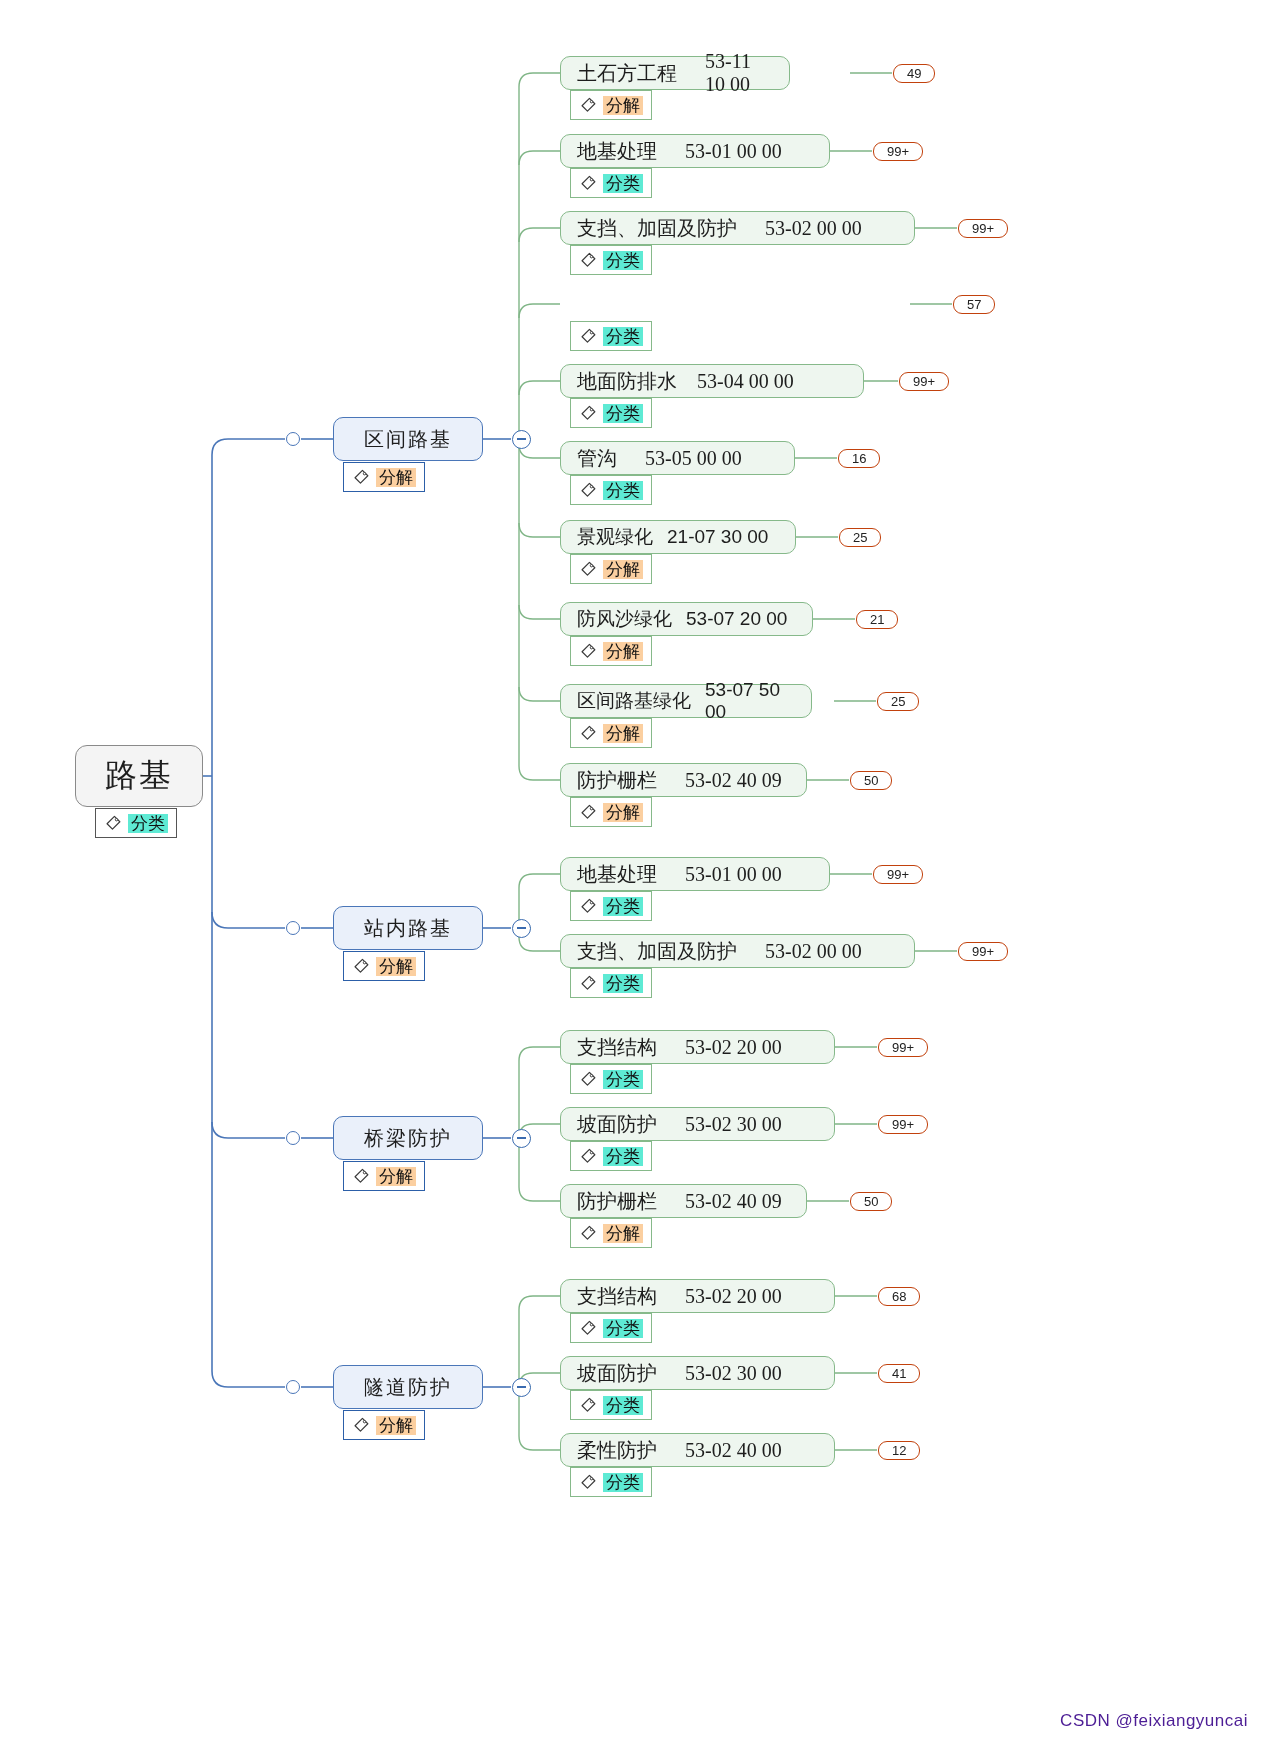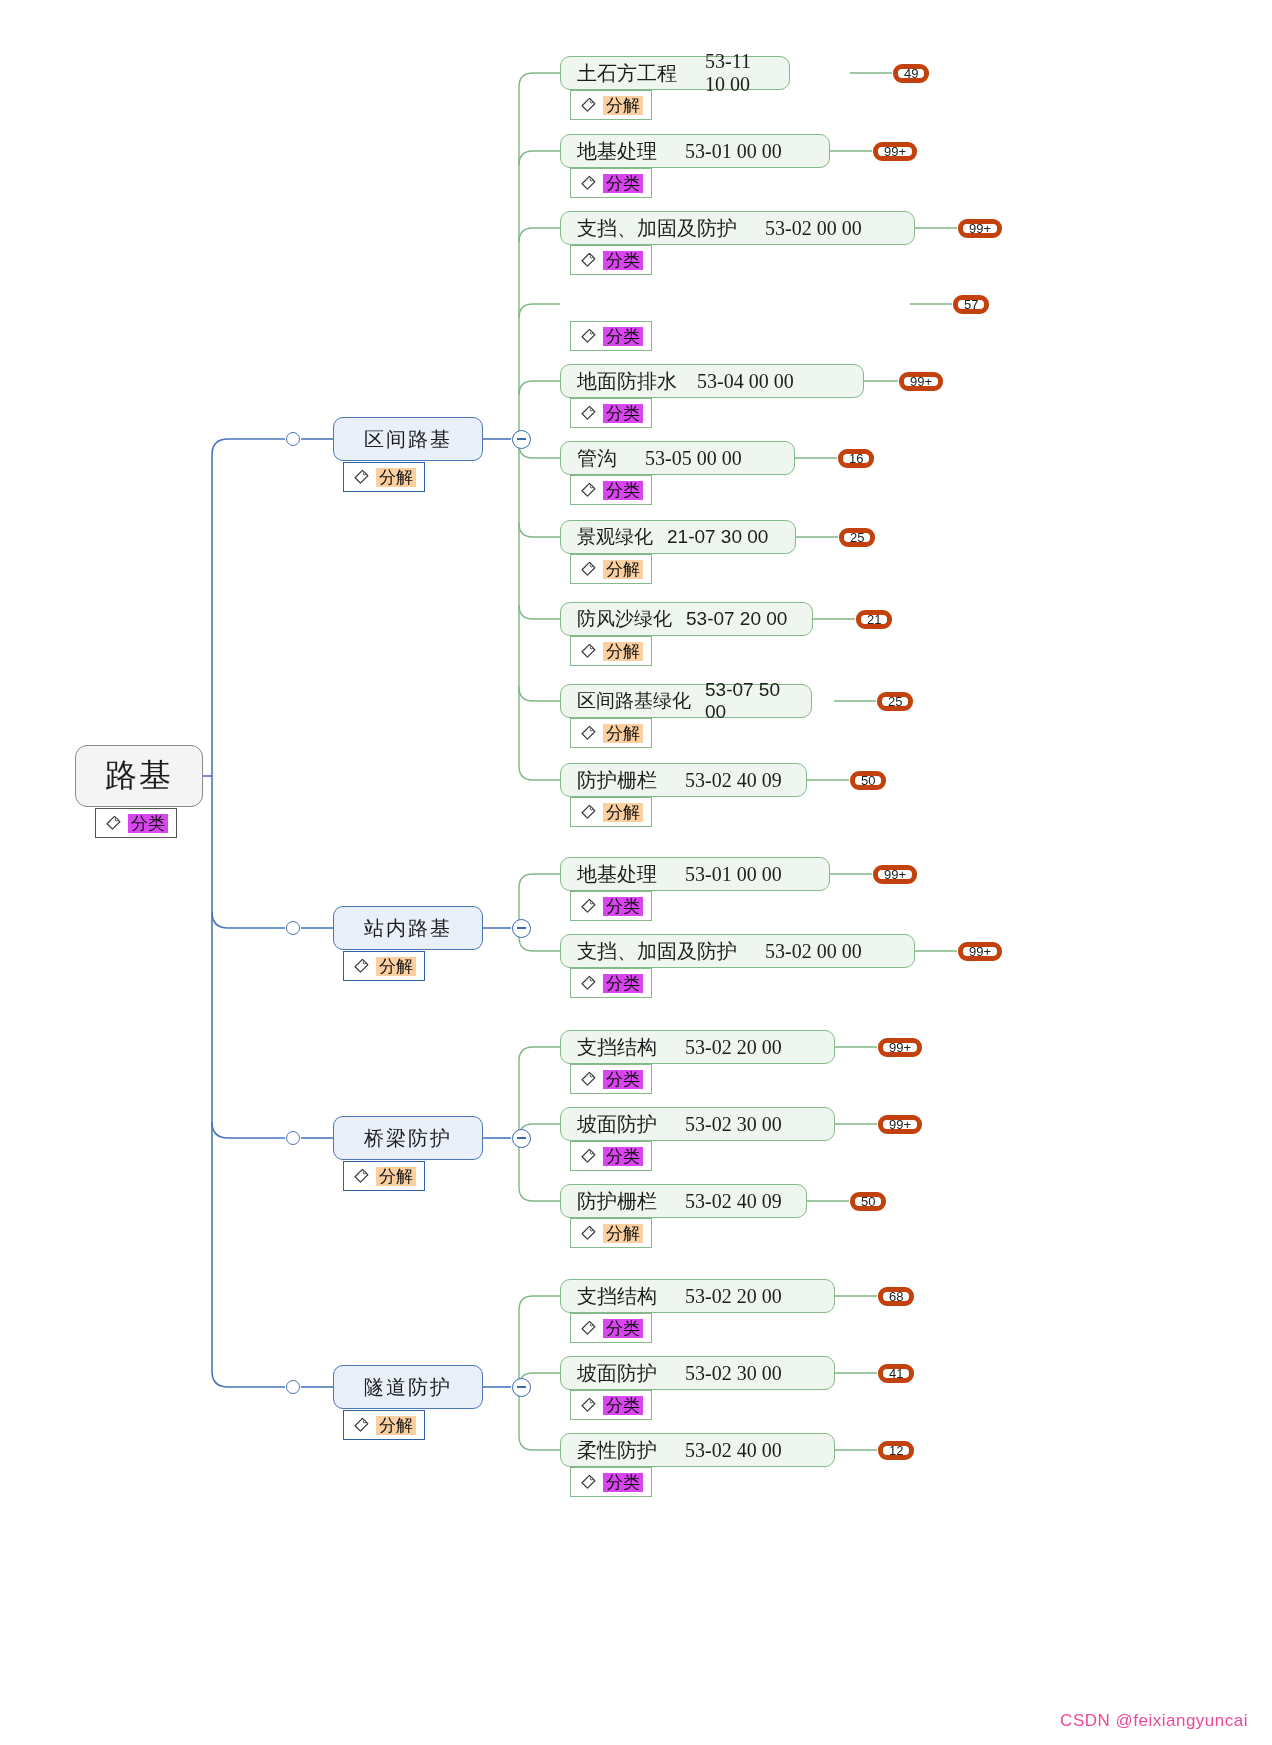--- a/index.html
+++ b/index.html
@@ -57,8 +57,8 @@
   
   .badge{
     position:absolute;box-sizing:border-box;
-    border:5px solid #c2410c;border-radius:9px;background:#ffffff;
-    height:19px;min-width:32px;padding:0 6px;
+    border:1px solid #c2410c;border-radius:9px;background:#ffffff;
+    height:19px;min-width:32px;padding:0 13px;
     display:flex;align-items:center;justify-content:center;
     font-family:"Liberation Sans","DejaVu Sans",sans-serif;font-size:13px;color:#222;
   }

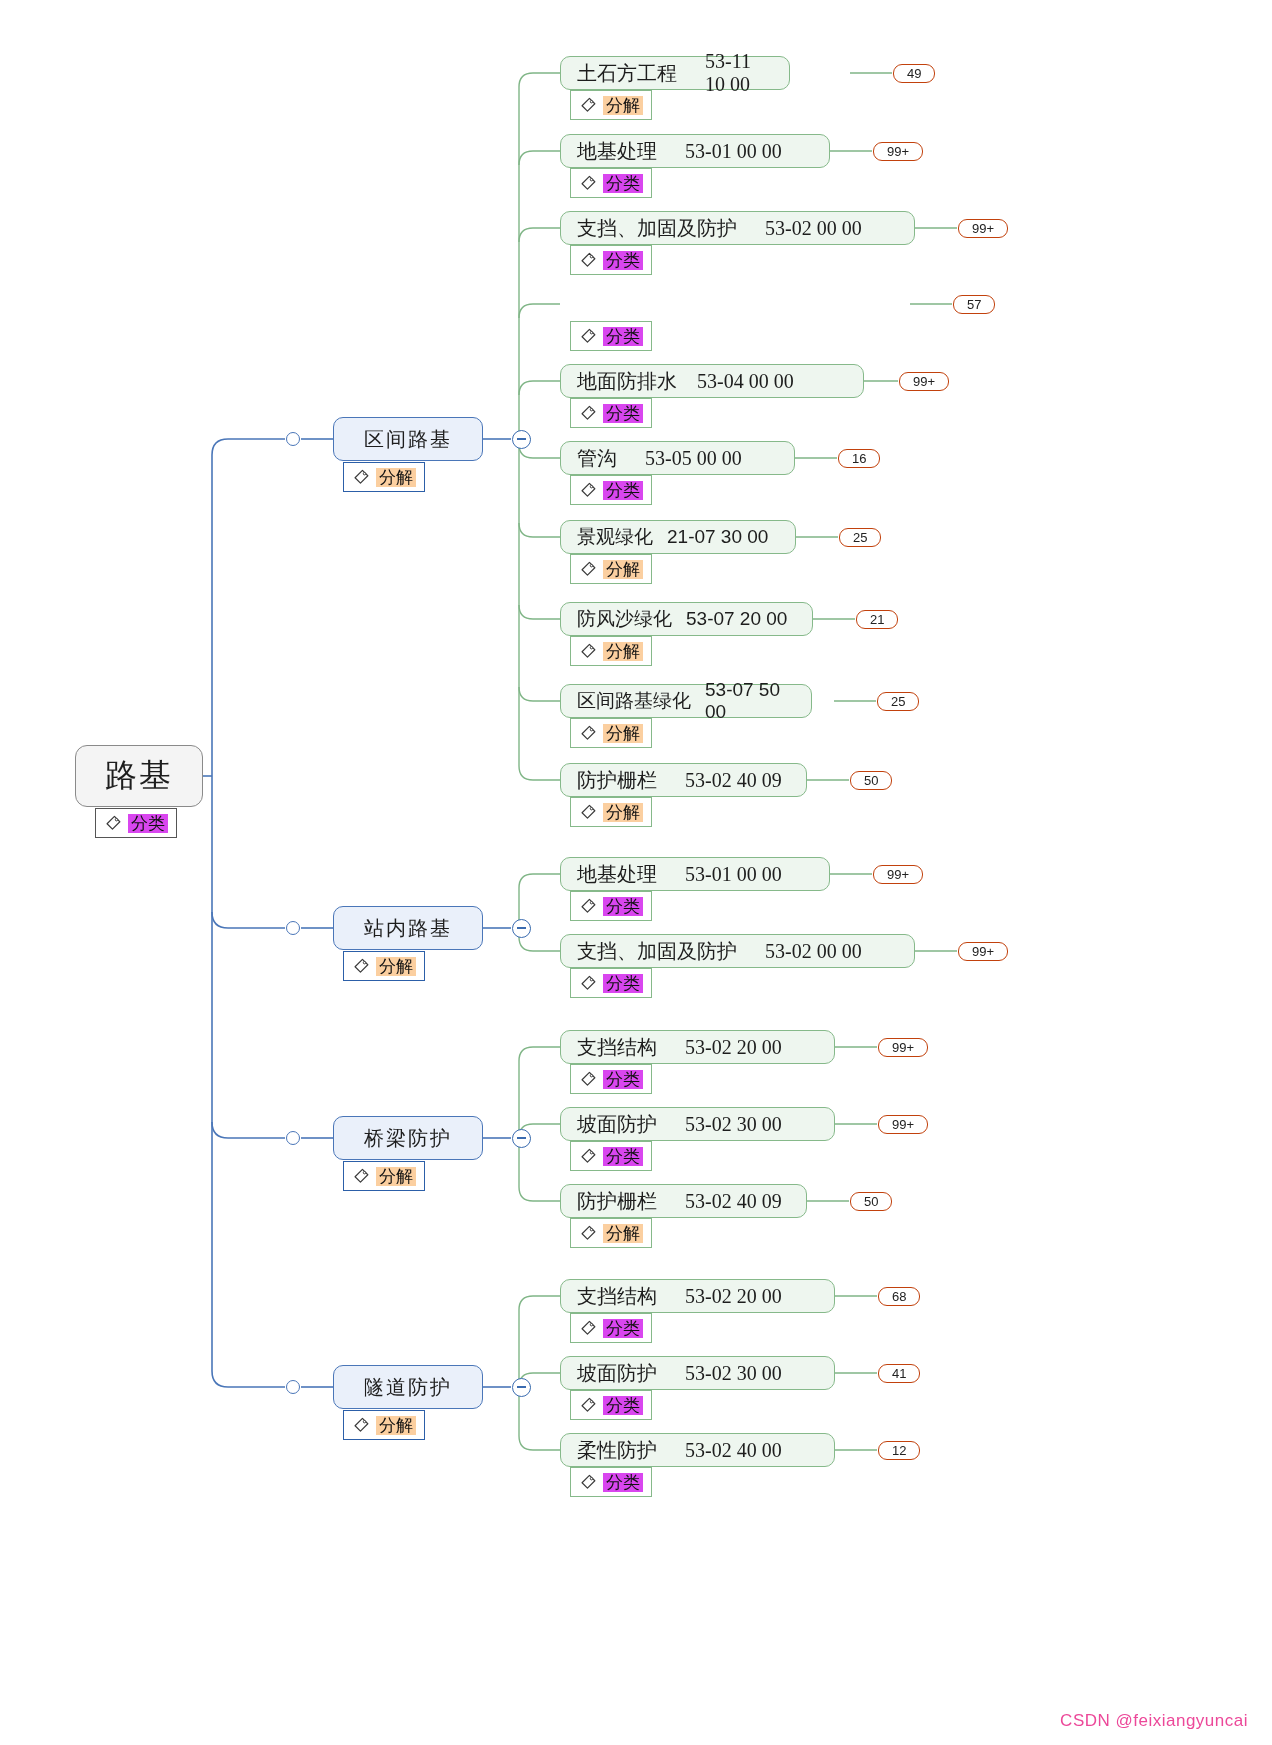--- a/index.html
+++ b/index.html
@@ -50,7 +50,7 @@
   .tag.blue-border{border:1px solid #2c5fa8;}
   .tag.gray-border{border:1px solid #555;}
   .tag .chip{padding:1px 3px;font-family:"Liberation Sans","DejaVu Sans",sans-serif;font-size:17px;color:#111;}
-  .chip.fenlei{background:#d946ef;}
+  .chip.fenlei{background:#5eead4;}
   .chip.fenjie{background:#fbcfa0;}
   .tagicon{width:18px;height:18px;flex:0 0 18px;display:block;}
 

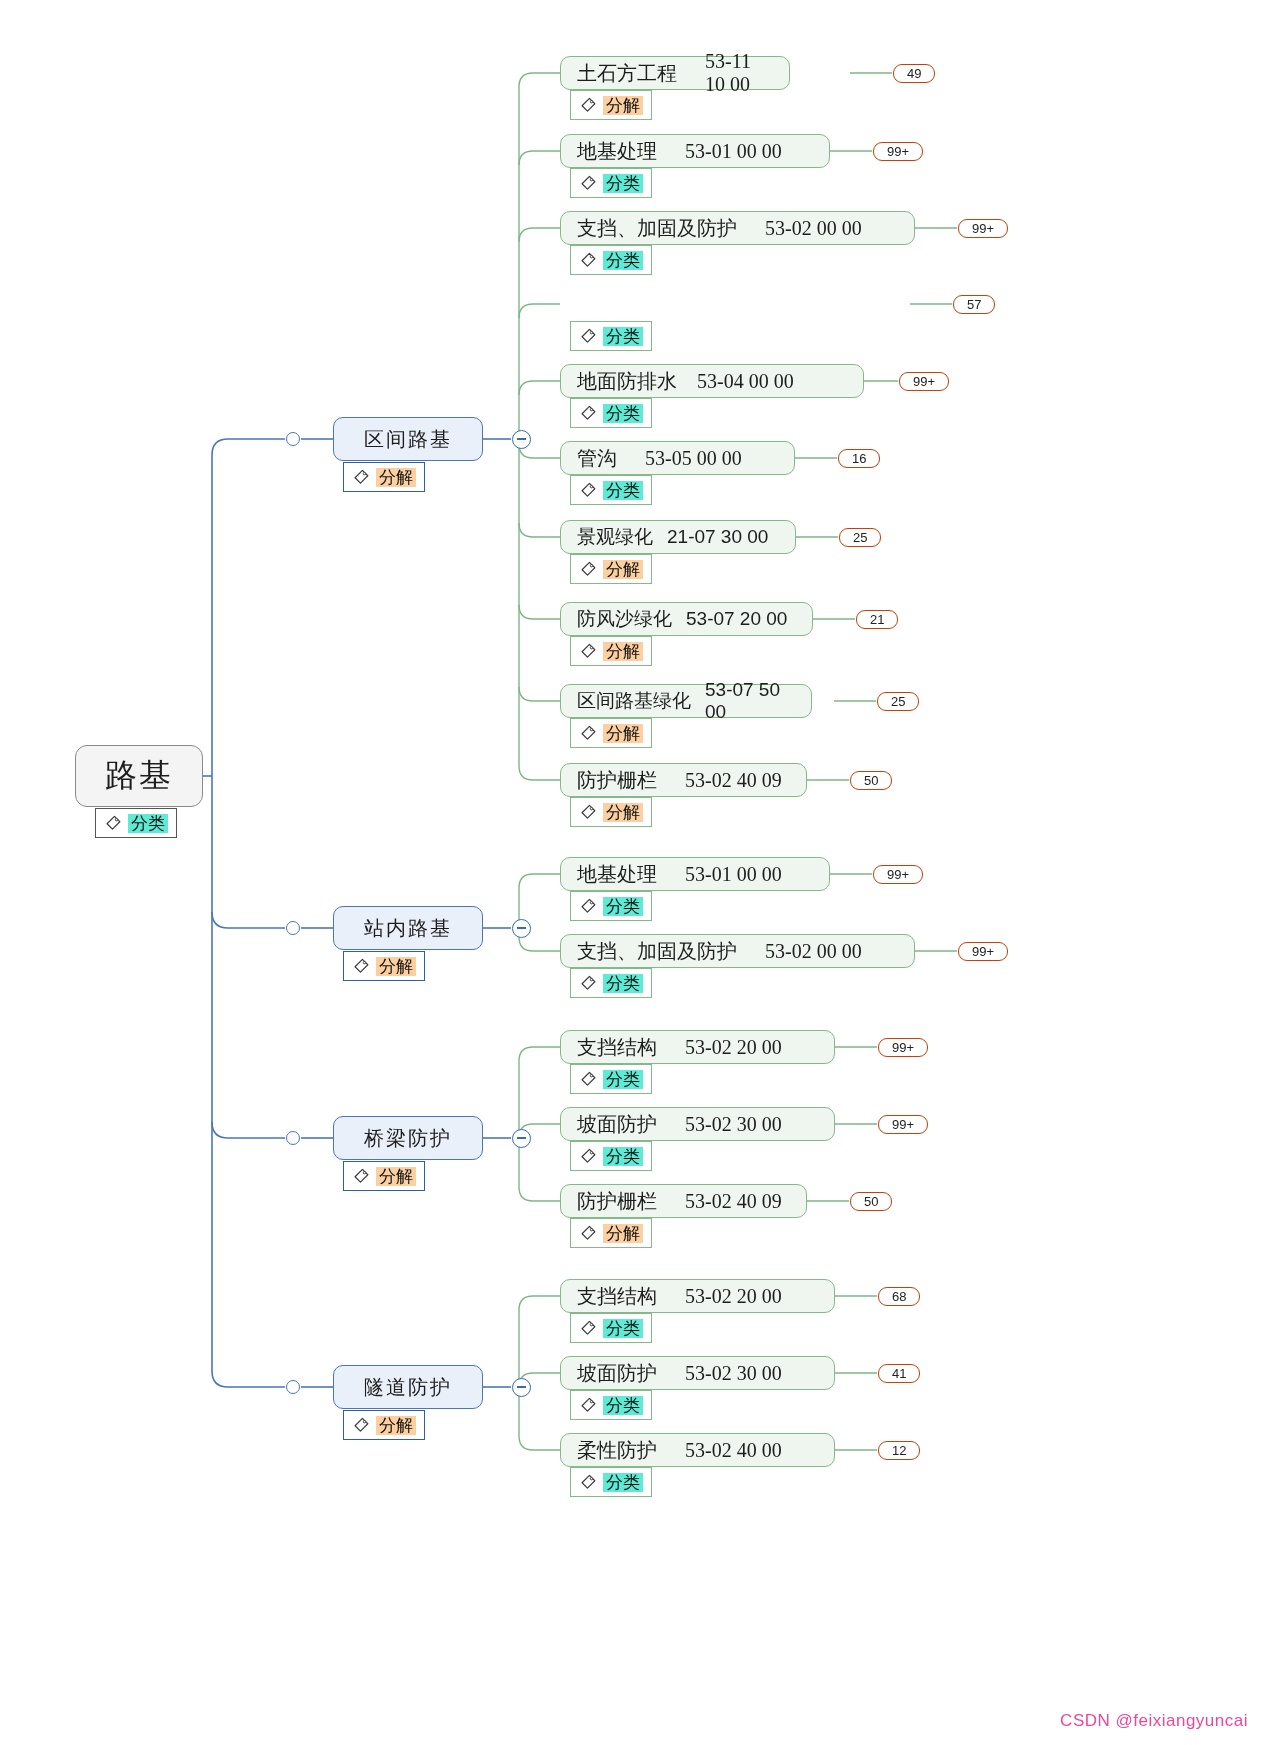--- a/index.html
+++ b/index.html
@@ -78,7 +78,7 @@
   .watermark{
     position:absolute;right:24px;bottom:14px;
     font-family:"Liberation Sans","DejaVu Sans",sans-serif;
-    font-size:17px;color:#ec4899;letter-spacing:.5px;text-align:right;
+    font-size:17px;color:#4c1d95;letter-spacing:.5px;text-align:right;
   }
 </style>
 </head>

